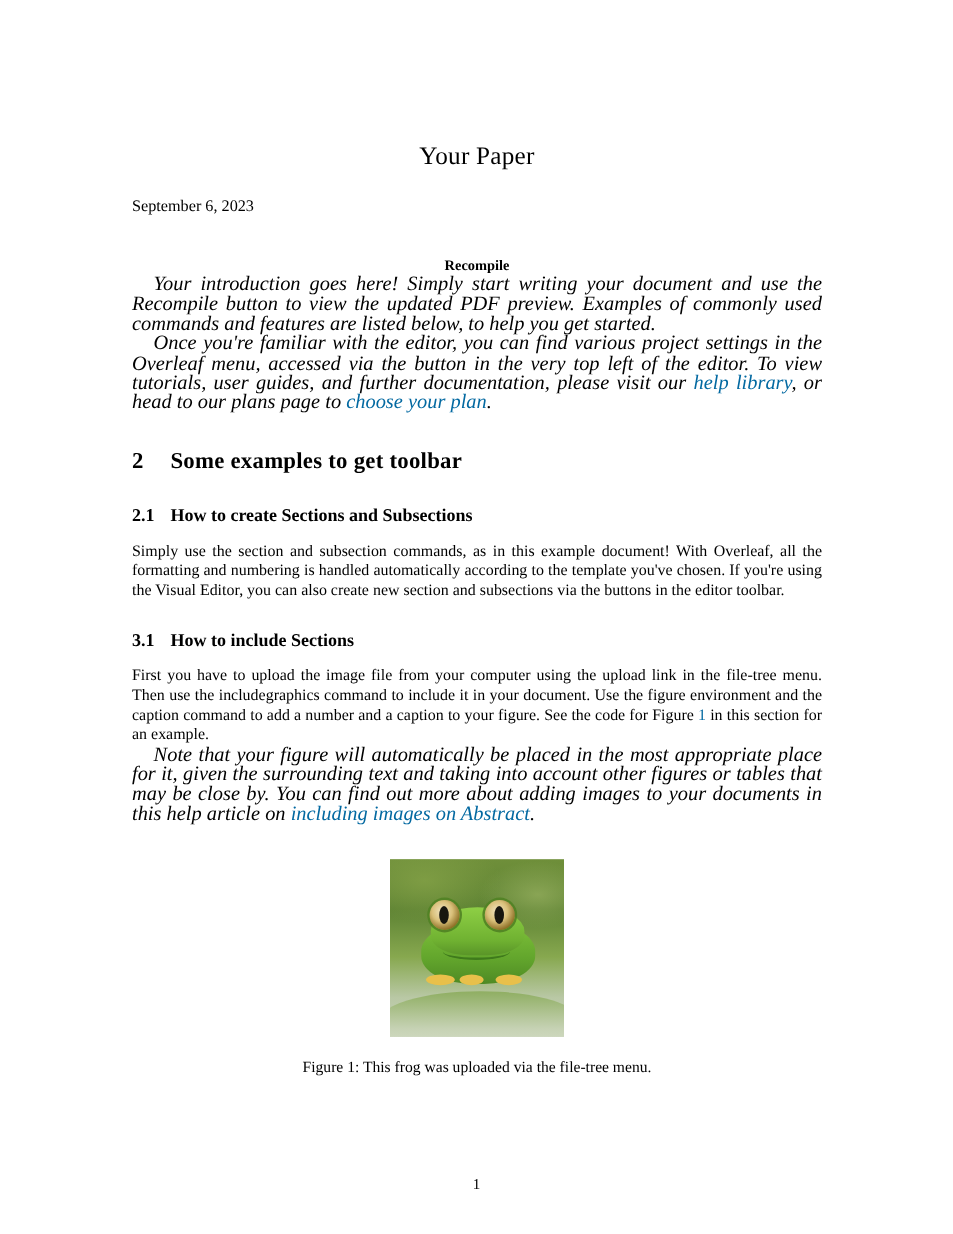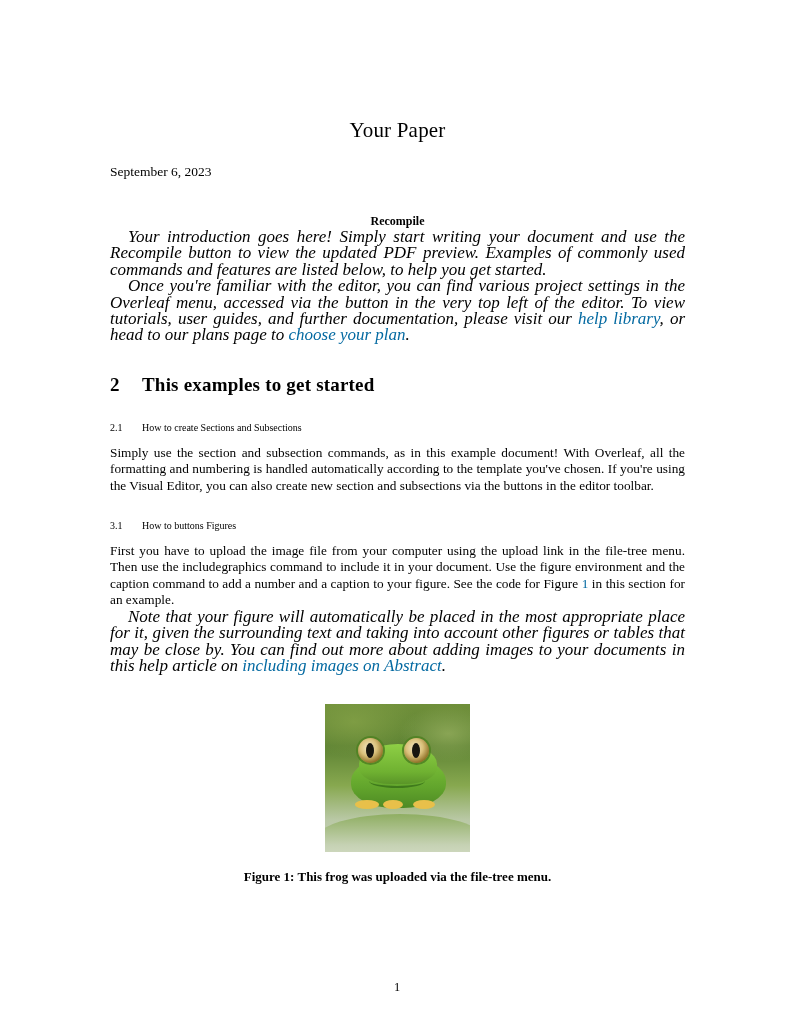--- a/index.html
+++ b/index.html
@@ -215,7 +215,7 @@
     <p class="para indent"><span>Once you're familiar with the editor, you can find various project settings in the Overleaf menu, accessed via the button in the very top left of the editor. To view tutorials, user guides, and further documentation, please visit our </span><a class="link" href="#">help library</a><span>, or head to our plans page to </span><a class="link" href="#">choose your plan</a><span>.</span></p>
 
     <h1 class="section">
-      <span class="num">2</span><span>This examples to get started</span>
+      <span class="num">2</span><span>Some examples to get toolbar</span>
     </h1>
 
     <h2 class="subsection">

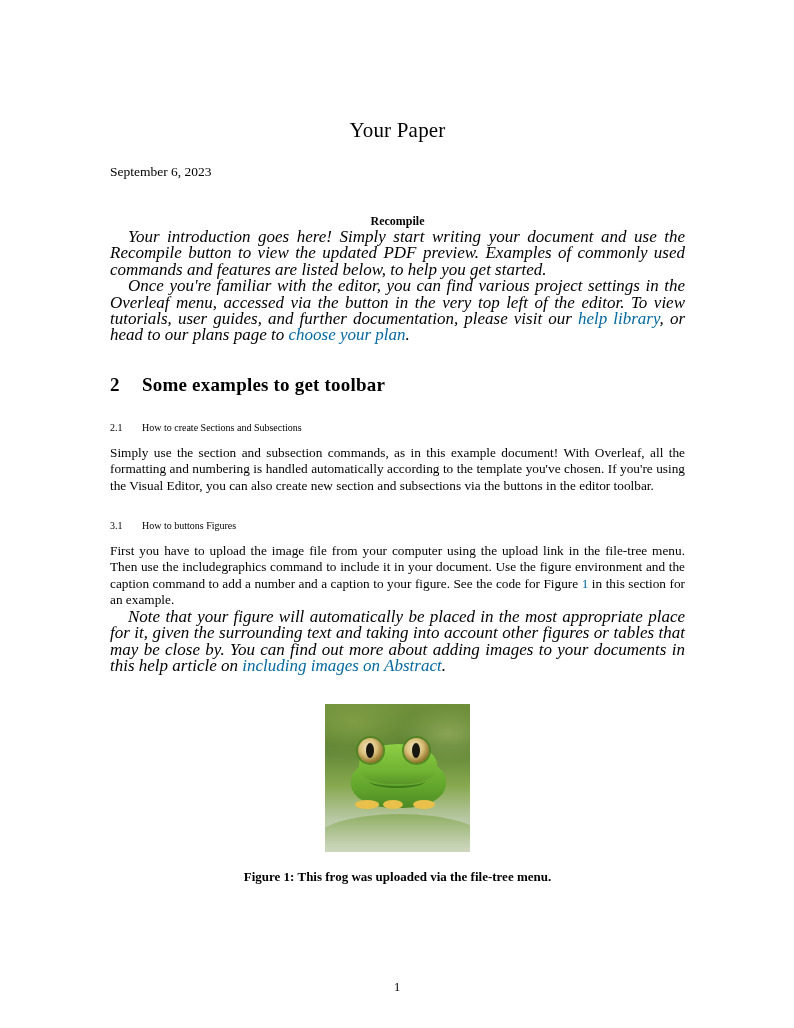--- a/index.html
+++ b/index.html
@@ -67,8 +67,8 @@
     width: 32px;
   }
   h2.subsection {
-    font-size: 10px;
-    font-weight: normal;
+    font-size: 15px;
+    font-weight: bold;
     margin: 26px 0 0 0;
   }
   h2.subsection .num {

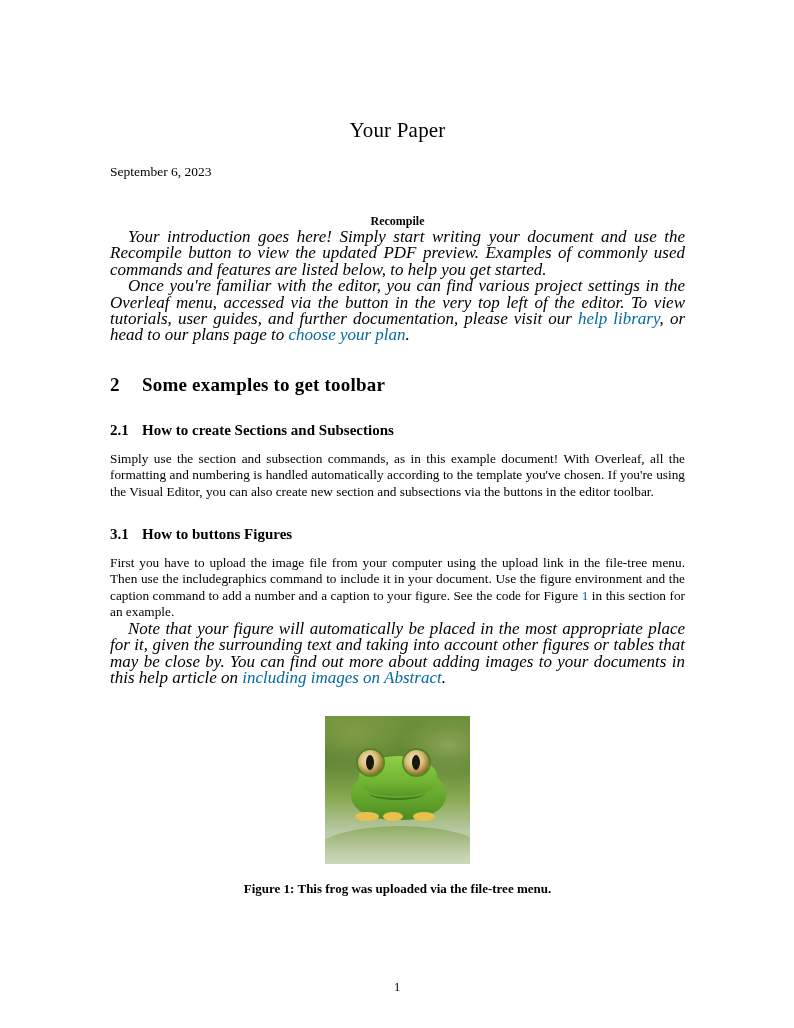--- a/index.html
+++ b/index.html
@@ -224,7 +224,7 @@
     <p class="firstpara">Simply use the section and subsection commands, as in this example document! With Overleaf, all the formatting and numbering is handled automatically according to the template you've chosen. If you're using the Visual Editor, you can also create new section and subsections via the buttons in the editor toolbar.</p>
 
     <h2 class="subsection">
-      <span class="num">3.1</span><span>How to buttons Figures</span>
+      <span class="num">3.1</span><span>How to include Sections</span>
     </h2>
     <p class="firstpara"><span>First you have to upload the image file from your computer using the upload link in the file-tree menu. Then use the includegraphics command to include it in your document. Use the figure environment and the caption command to add a number and a caption to your figure. See the code for Figure </span><a class="link" href="#">1</a><span> in this section for an example.</span></p>
     <p class="para indent"><span>Note that your figure will automatically be placed in the most appropriate place for it, given the surrounding text and taking into account other figures or tables that may be close by. You can find out more about adding images to your documents in this help article on </span><a class="link" href="#">including images on Abstract</a><span>.</span></p>

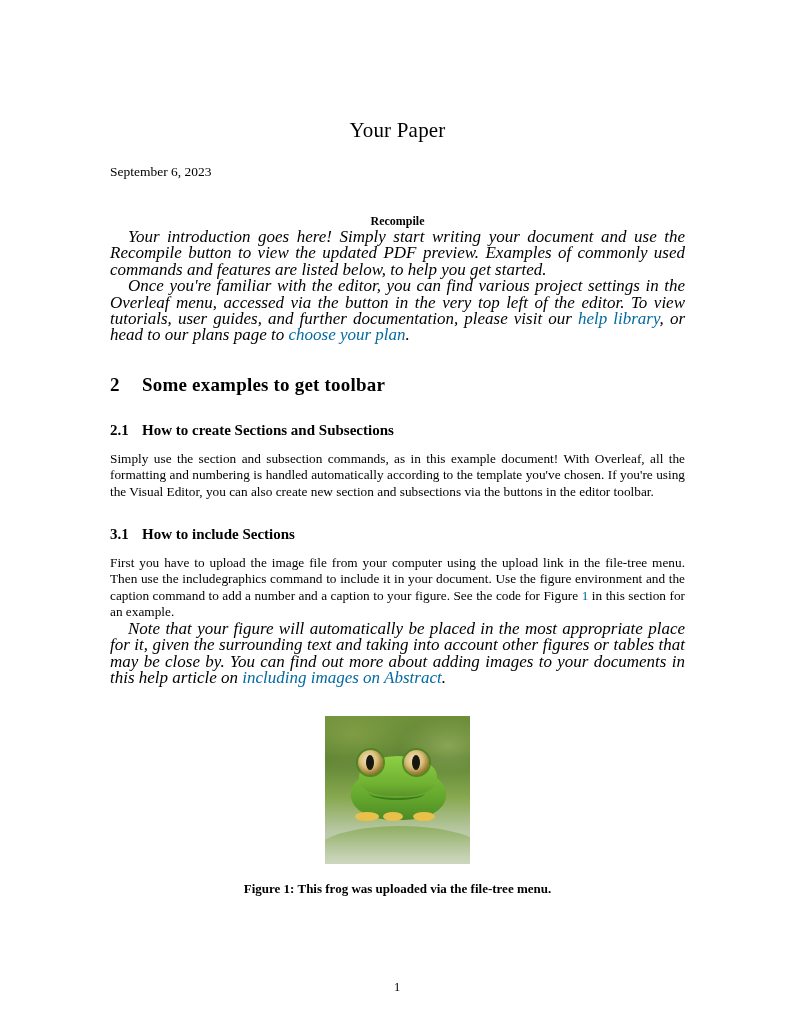--- a/index.html
+++ b/index.html
@@ -188,7 +188,6 @@
     font-size: 13px;
     margin-top: 17px;
     text-align: center;
-    font-weight: bold;
   }
   .page-number {
     position: absolute;

